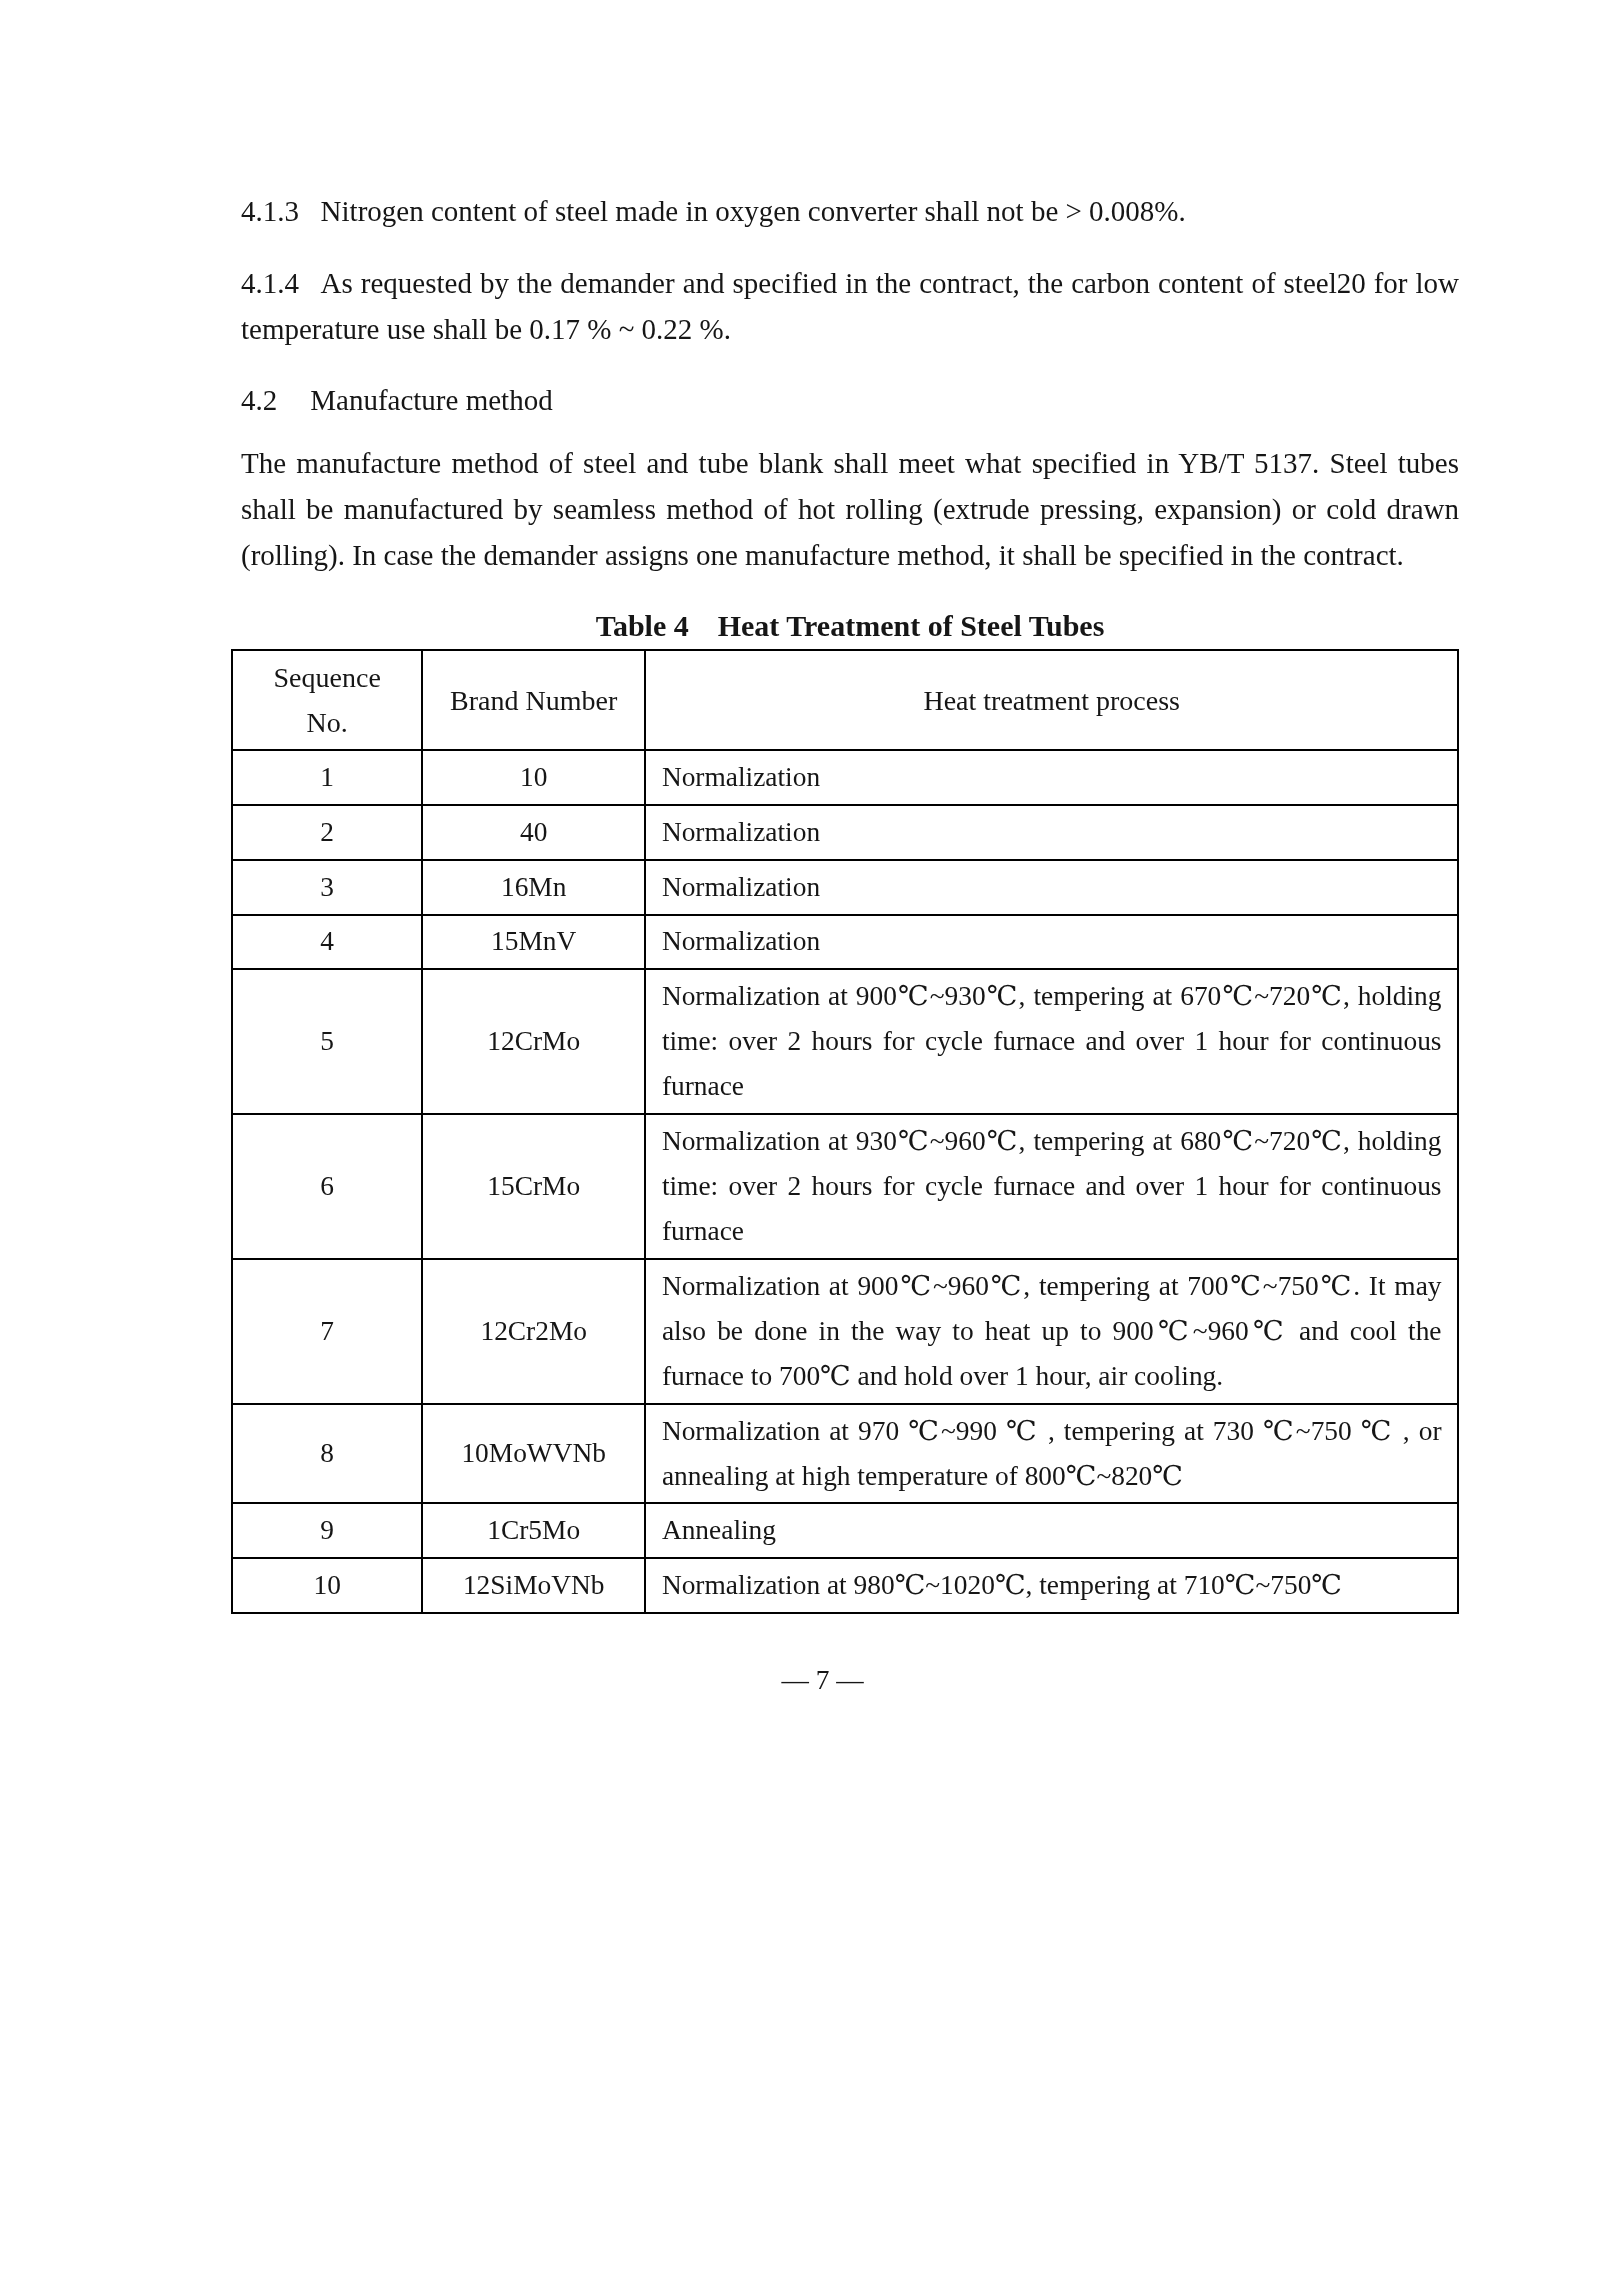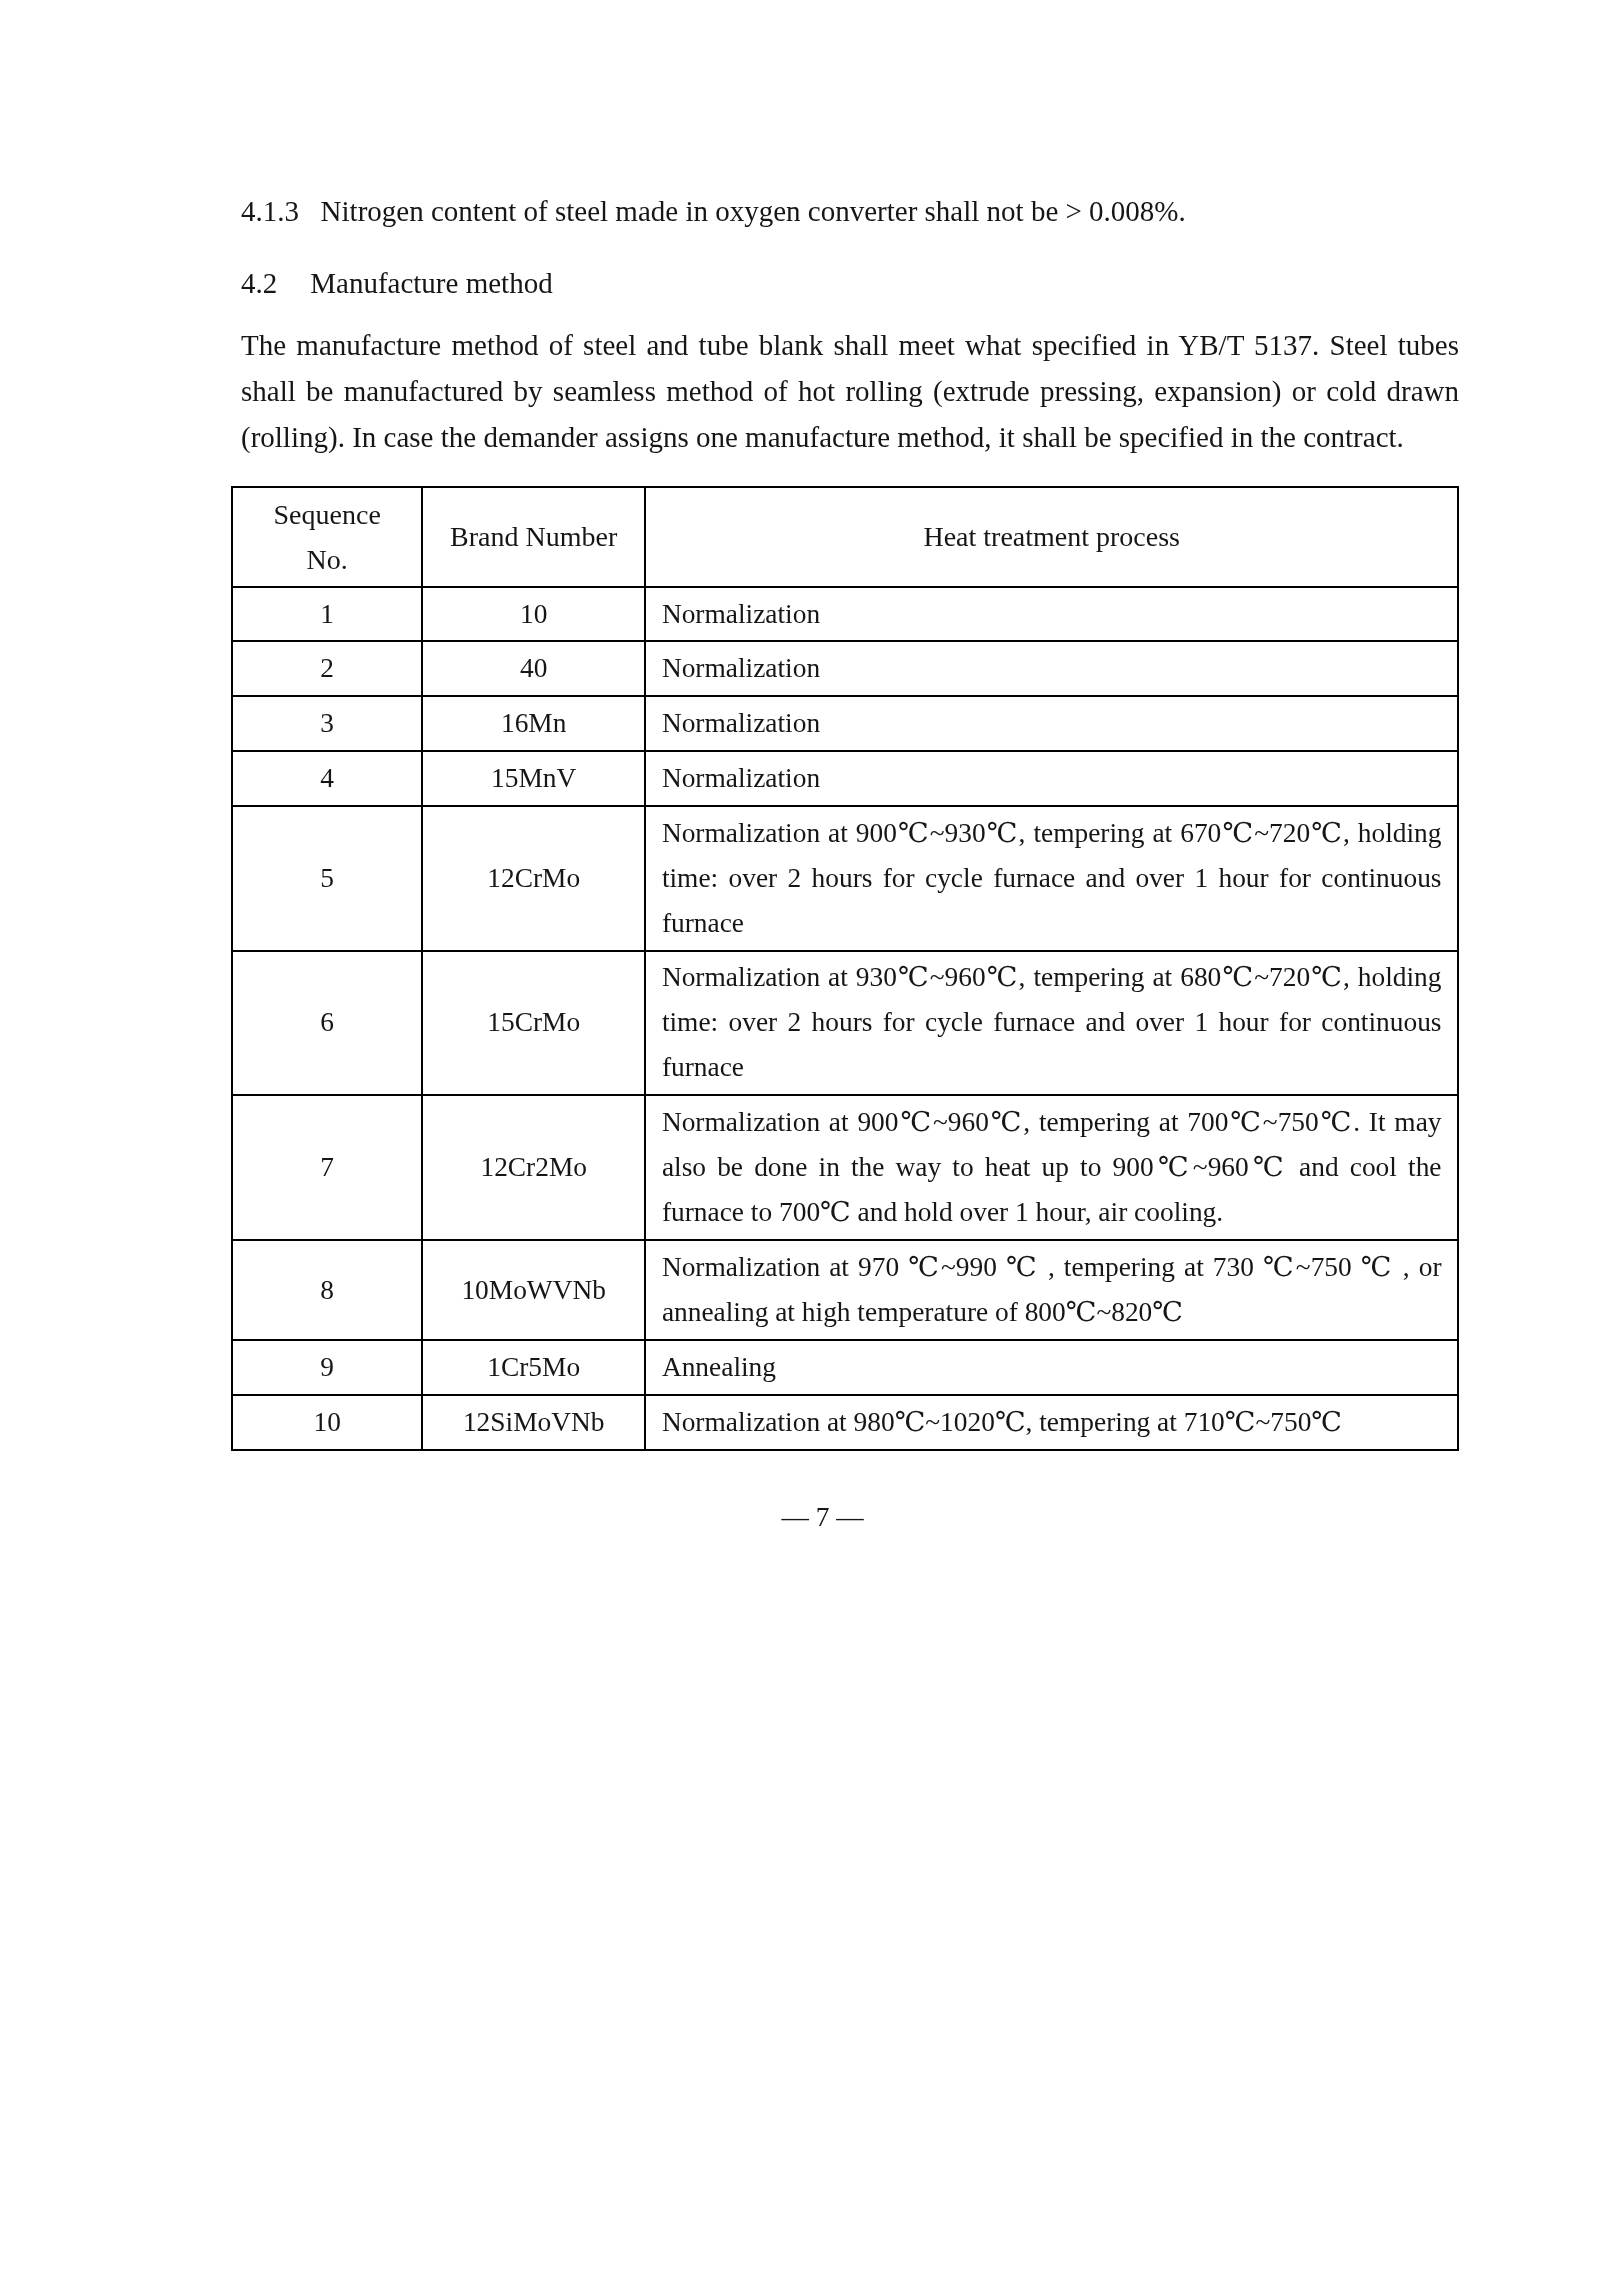--- a/index.html
+++ b/index.html
@@ -99,6 +99,7 @@
 
   <p class="para"><span class="pnum">4.1.3</span><span>Nitrogen content of steel made in oxygen converter shall not be &gt; 0.008%.</span></p>
 
+  <p class="para"><span class="pnum">4.1.4</span><span>As requested by the demander and specified in the contract, the carbon content of steel20 for low temperature use shall be 0.17 % ~ 0.22 %.</span></p>
 
 
   <p class="heading"><span class="pnum">4.2</span><span>Manufacture method</span></p>

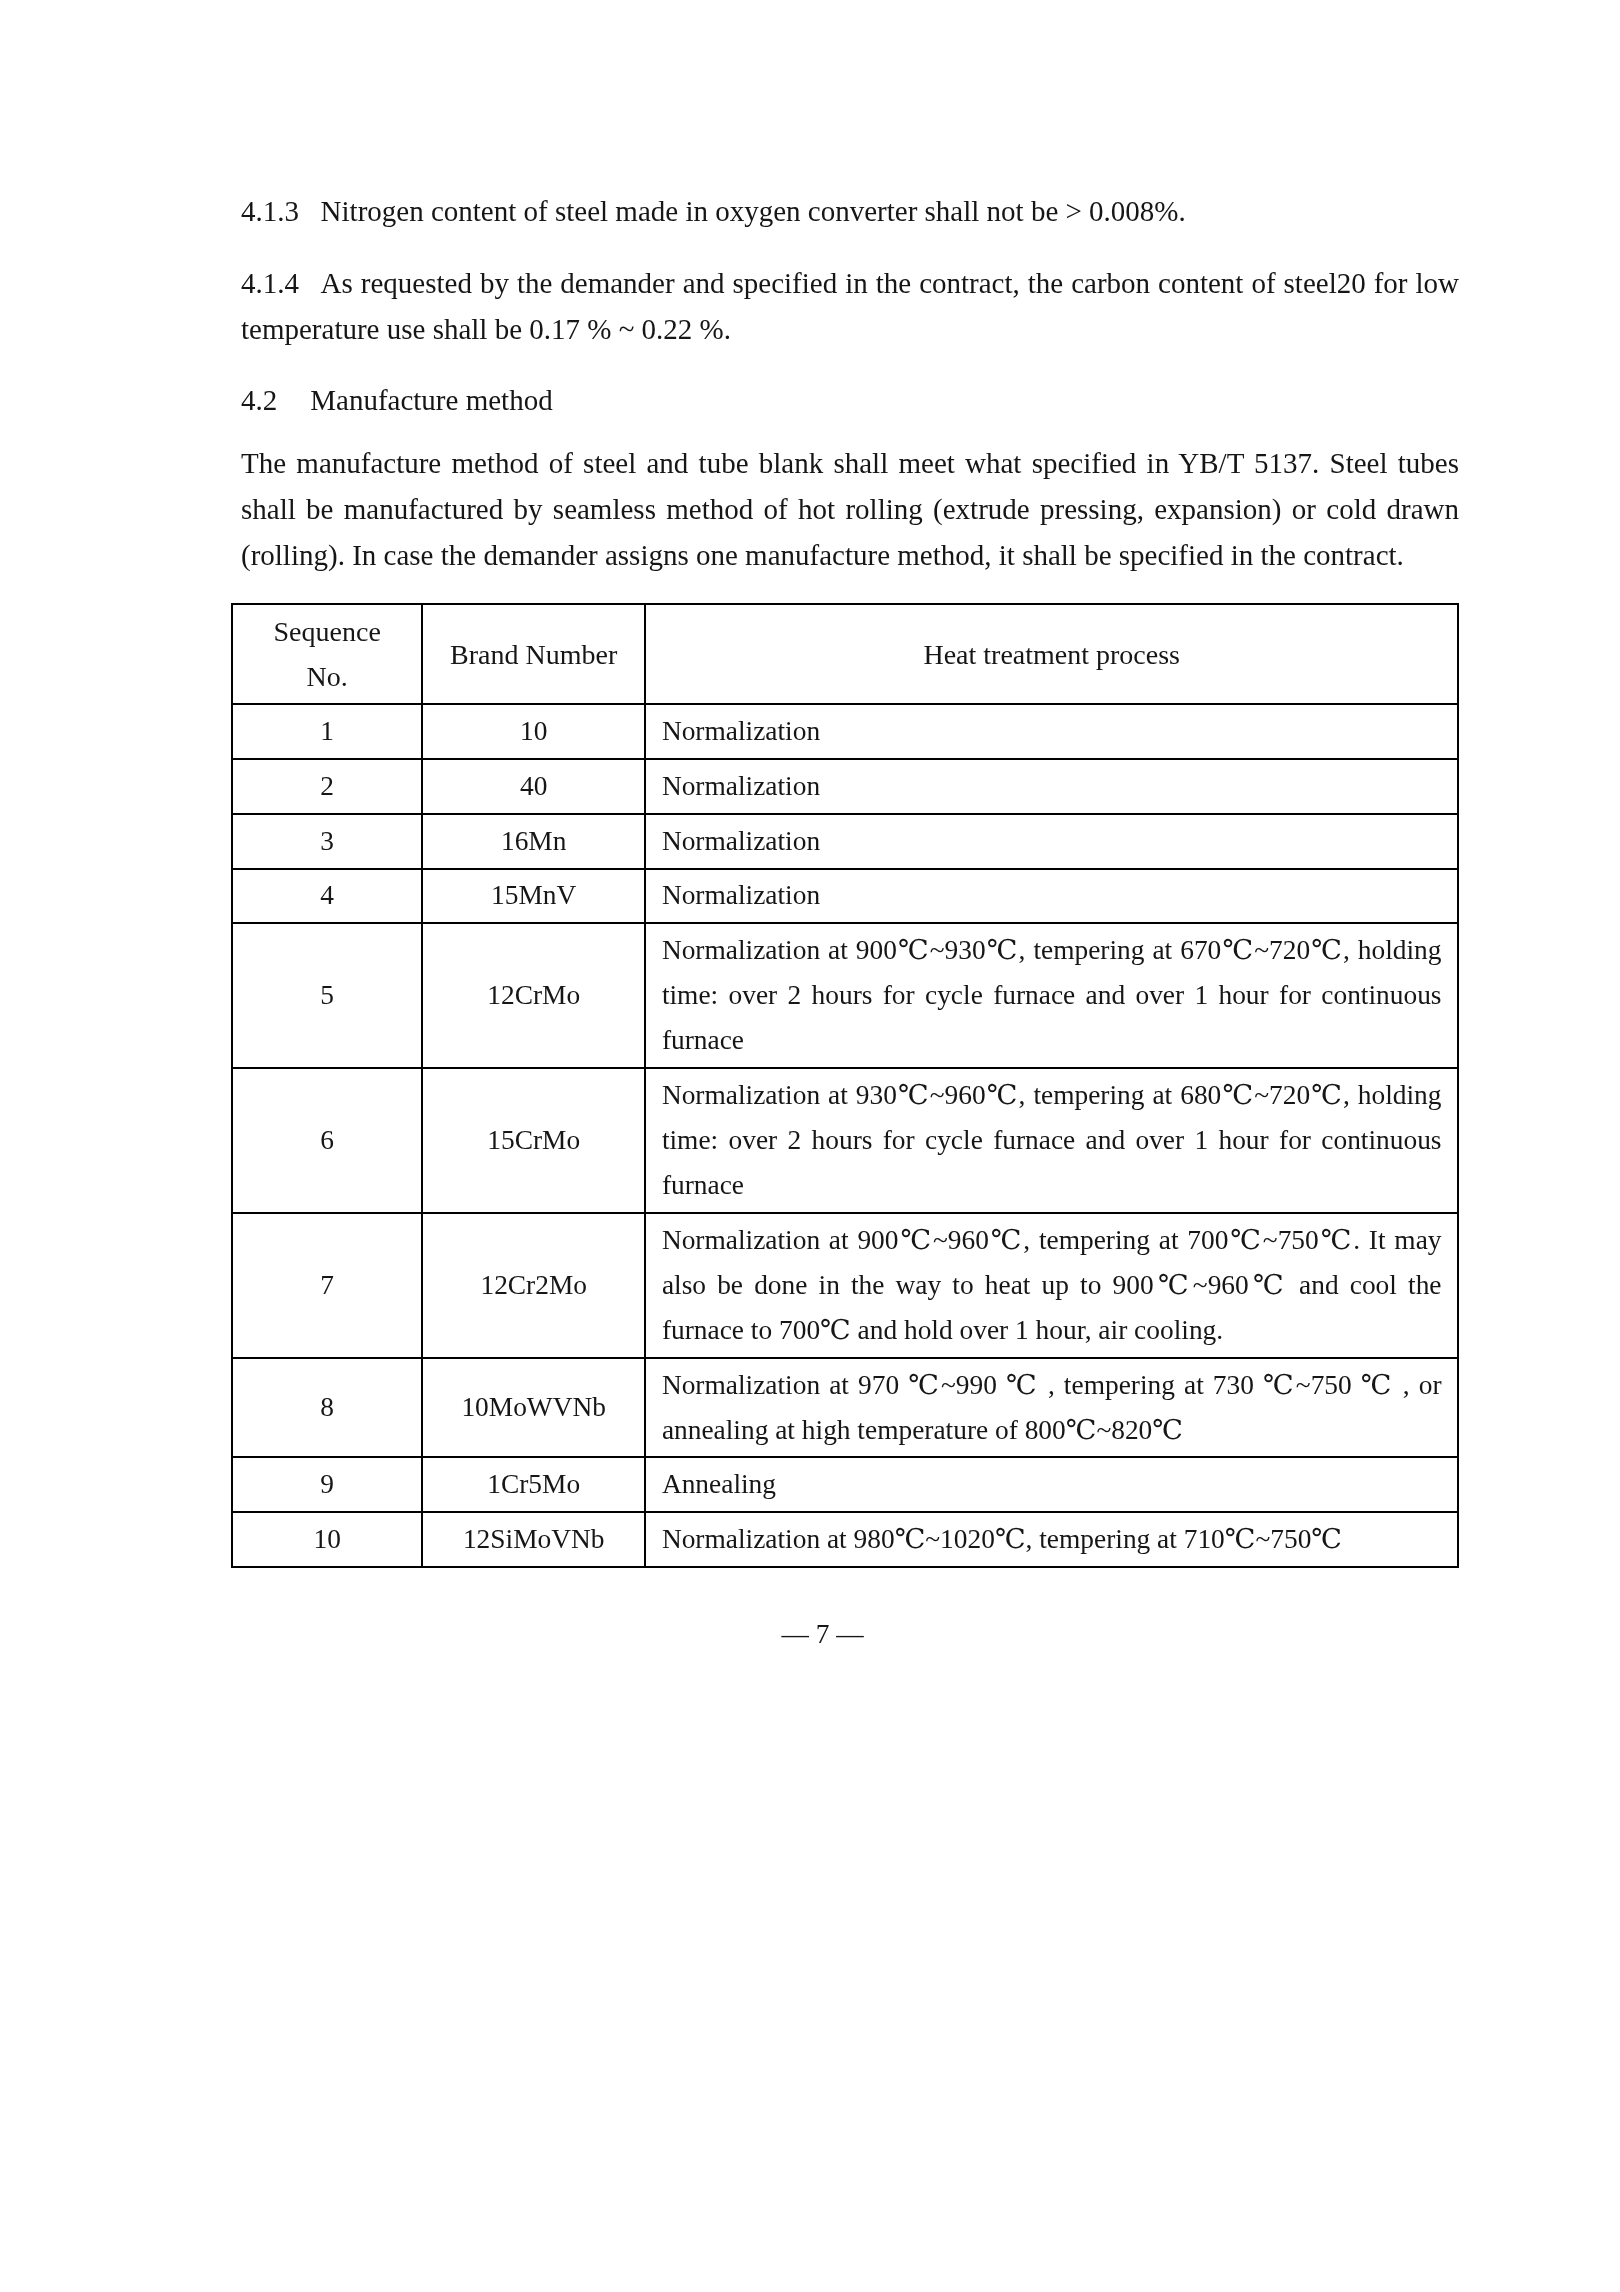--- a/index.html
+++ b/index.html
@@ -108,6 +108,7 @@
 
 
 
+  <div class="caption"><span class="cap-label">Table 4</span><span>Heat Treatment of Steel Tubes</span></div>
 
   <table class="httable">
     <colgroup>

